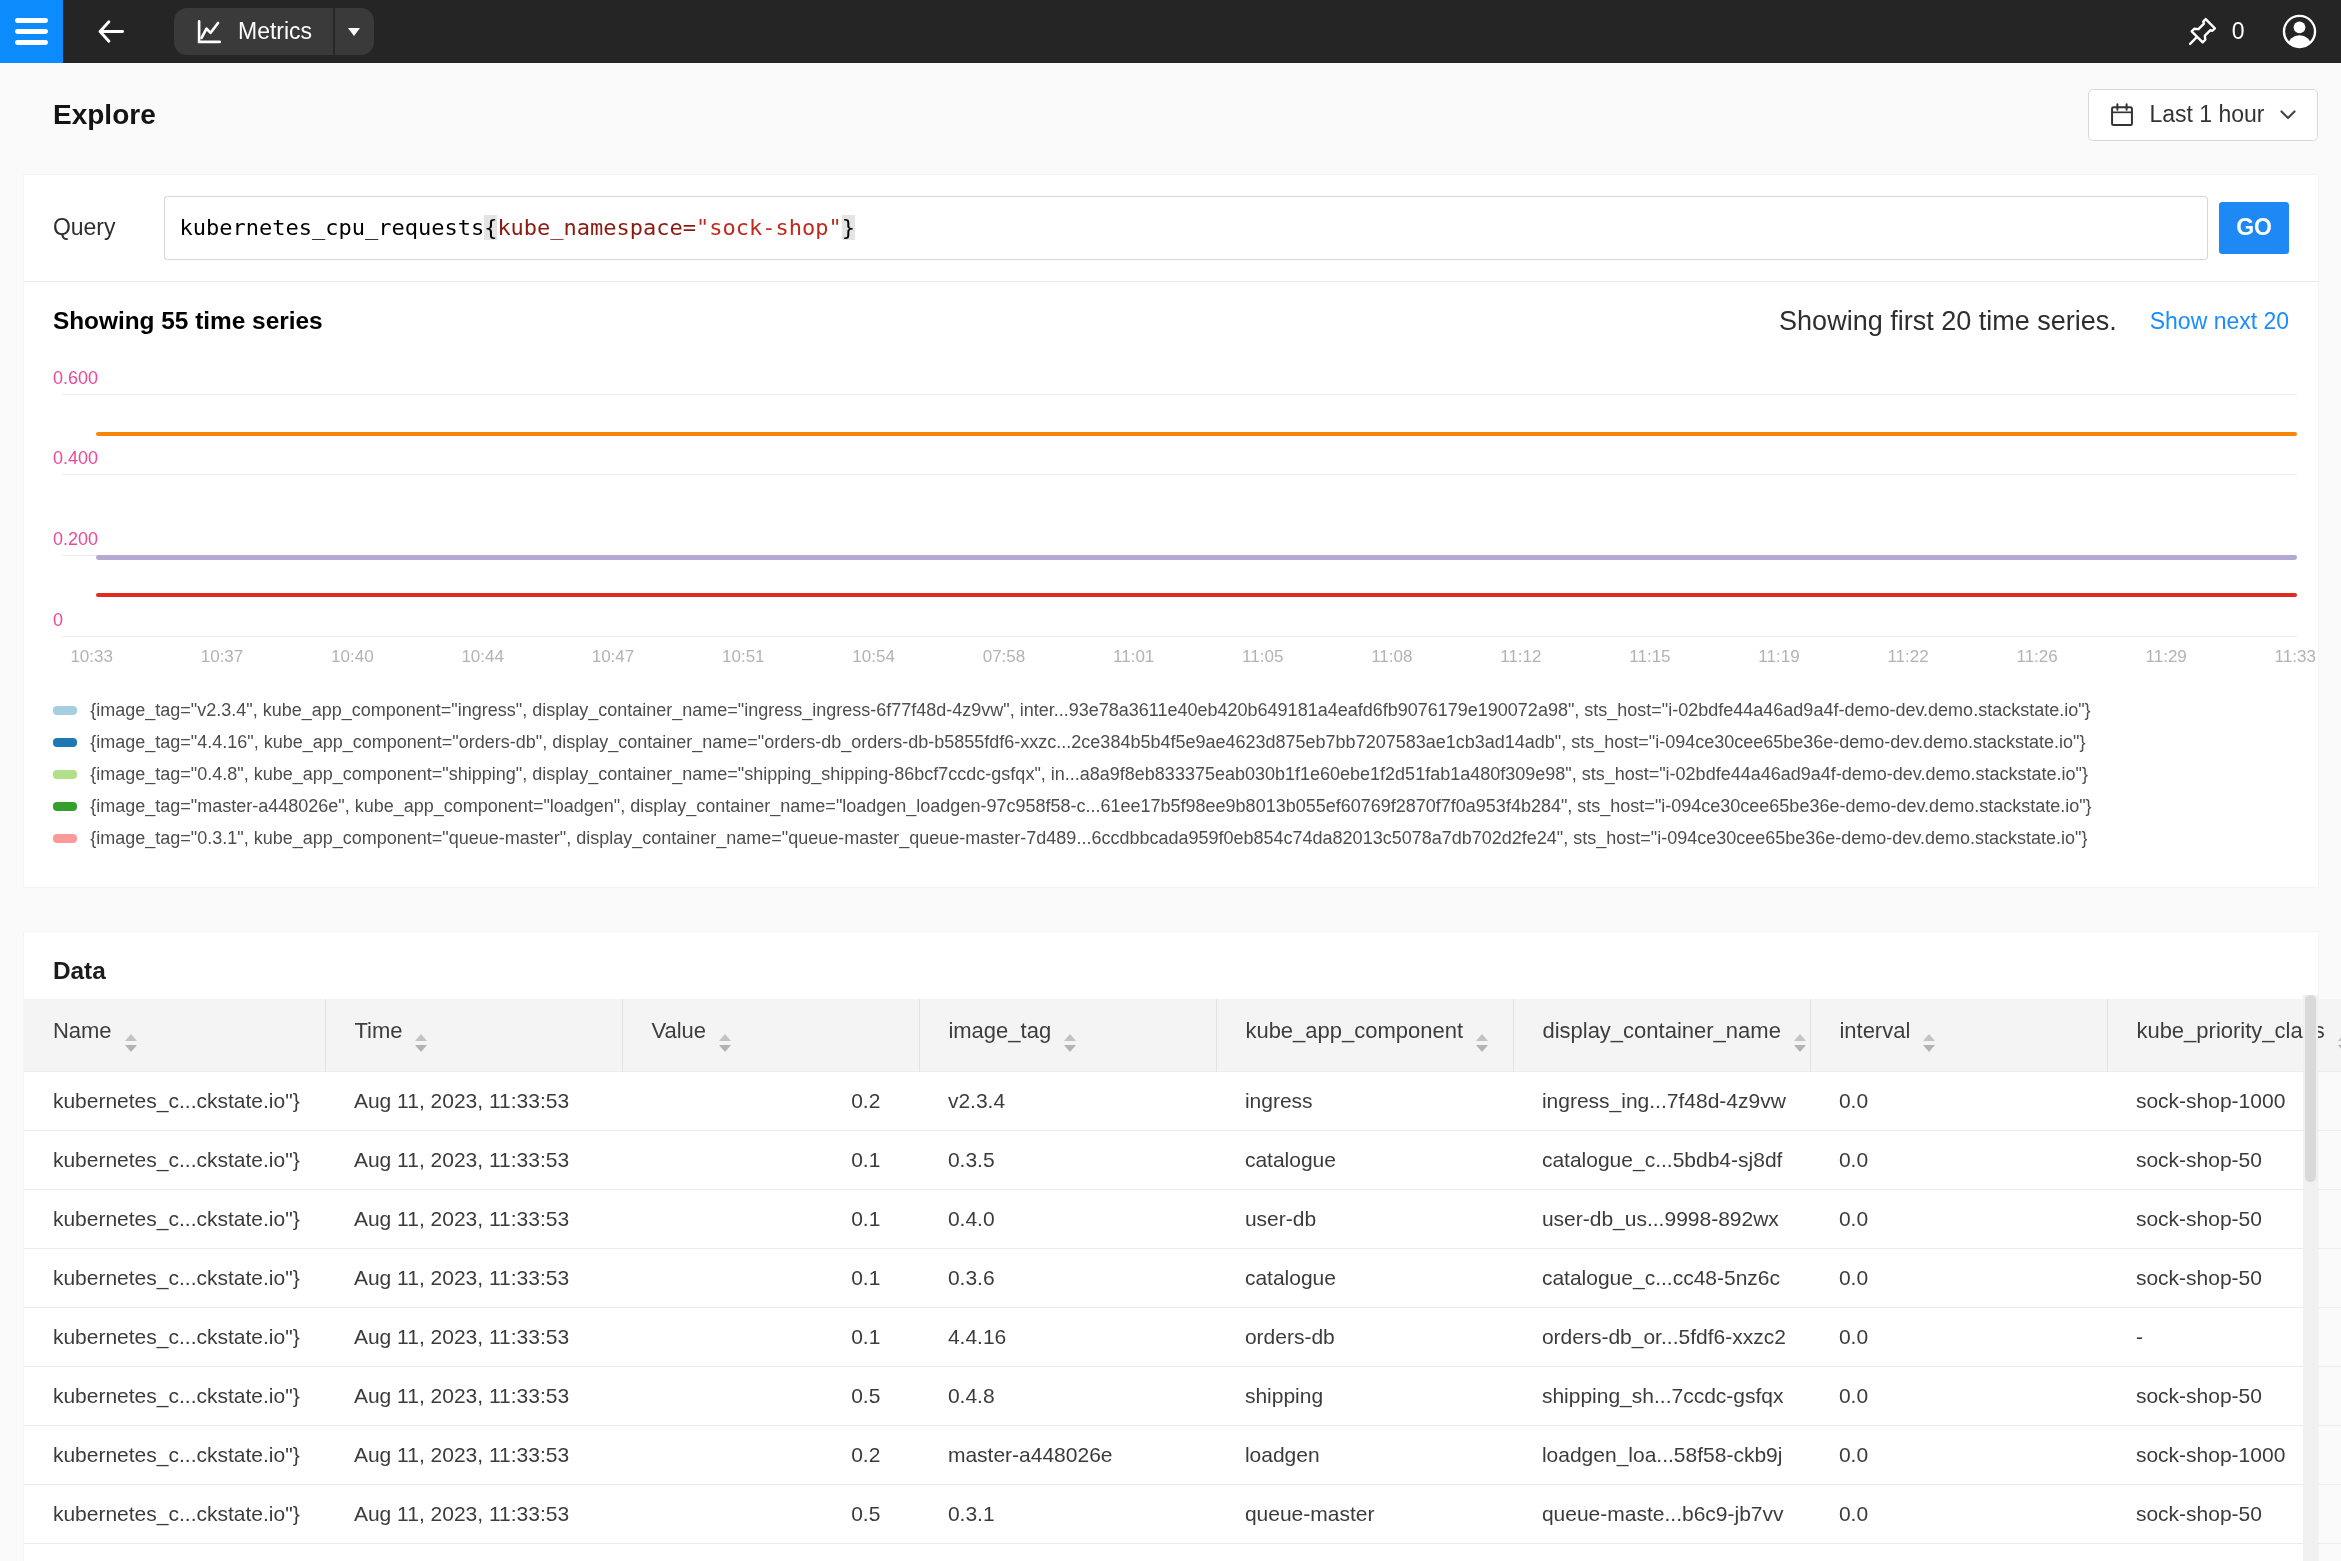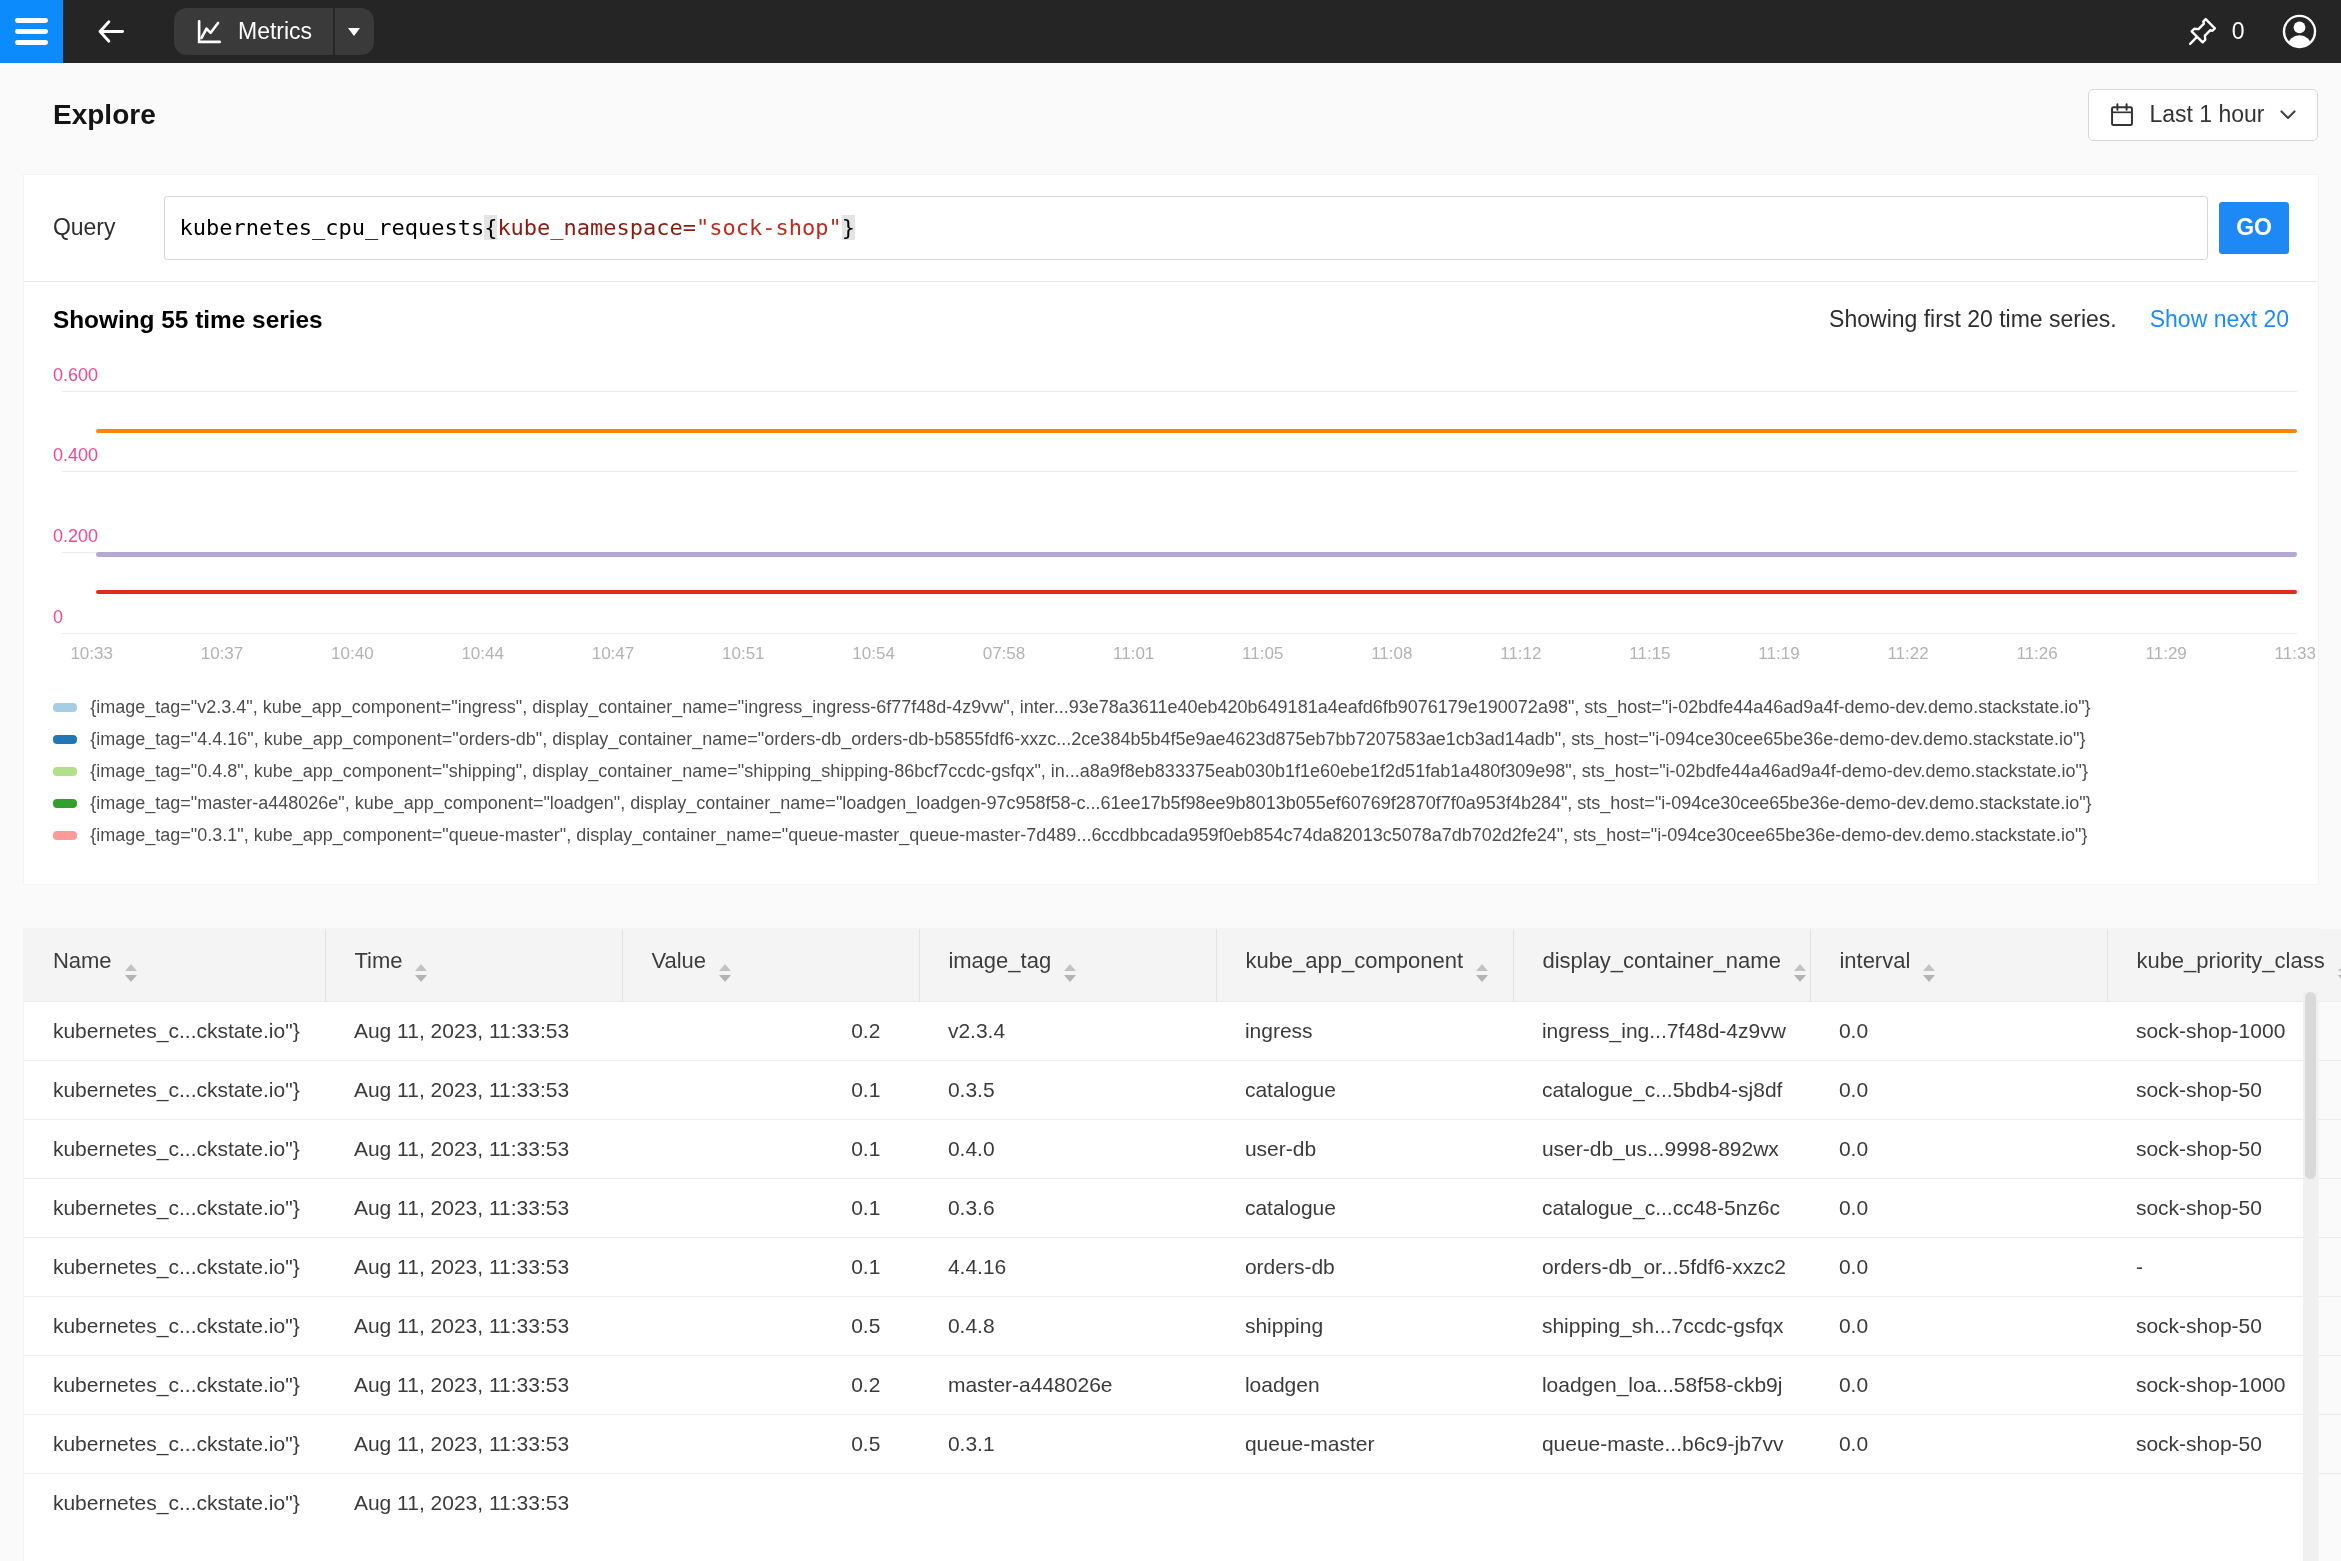--- a/index.html
+++ b/index.html
@@ -49,7 +49,7 @@
   .series-head{display:flex;justify-content:space-between;align-items:center;padding:24.4px 28.5px 0;}
   .series-summary{font-size:24.4px;font-weight:700;color:#000000;}
   .series-right{display:flex;align-items:center;gap:33px;}
-  .paging-note{font-size:23px;color:#2e2e2e;}
+  .paging-note{font-size:27px;color:#2e2e2e;}
   .show-next{font-size:23px;color:#1a8cff;cursor:pointer;}
 
   

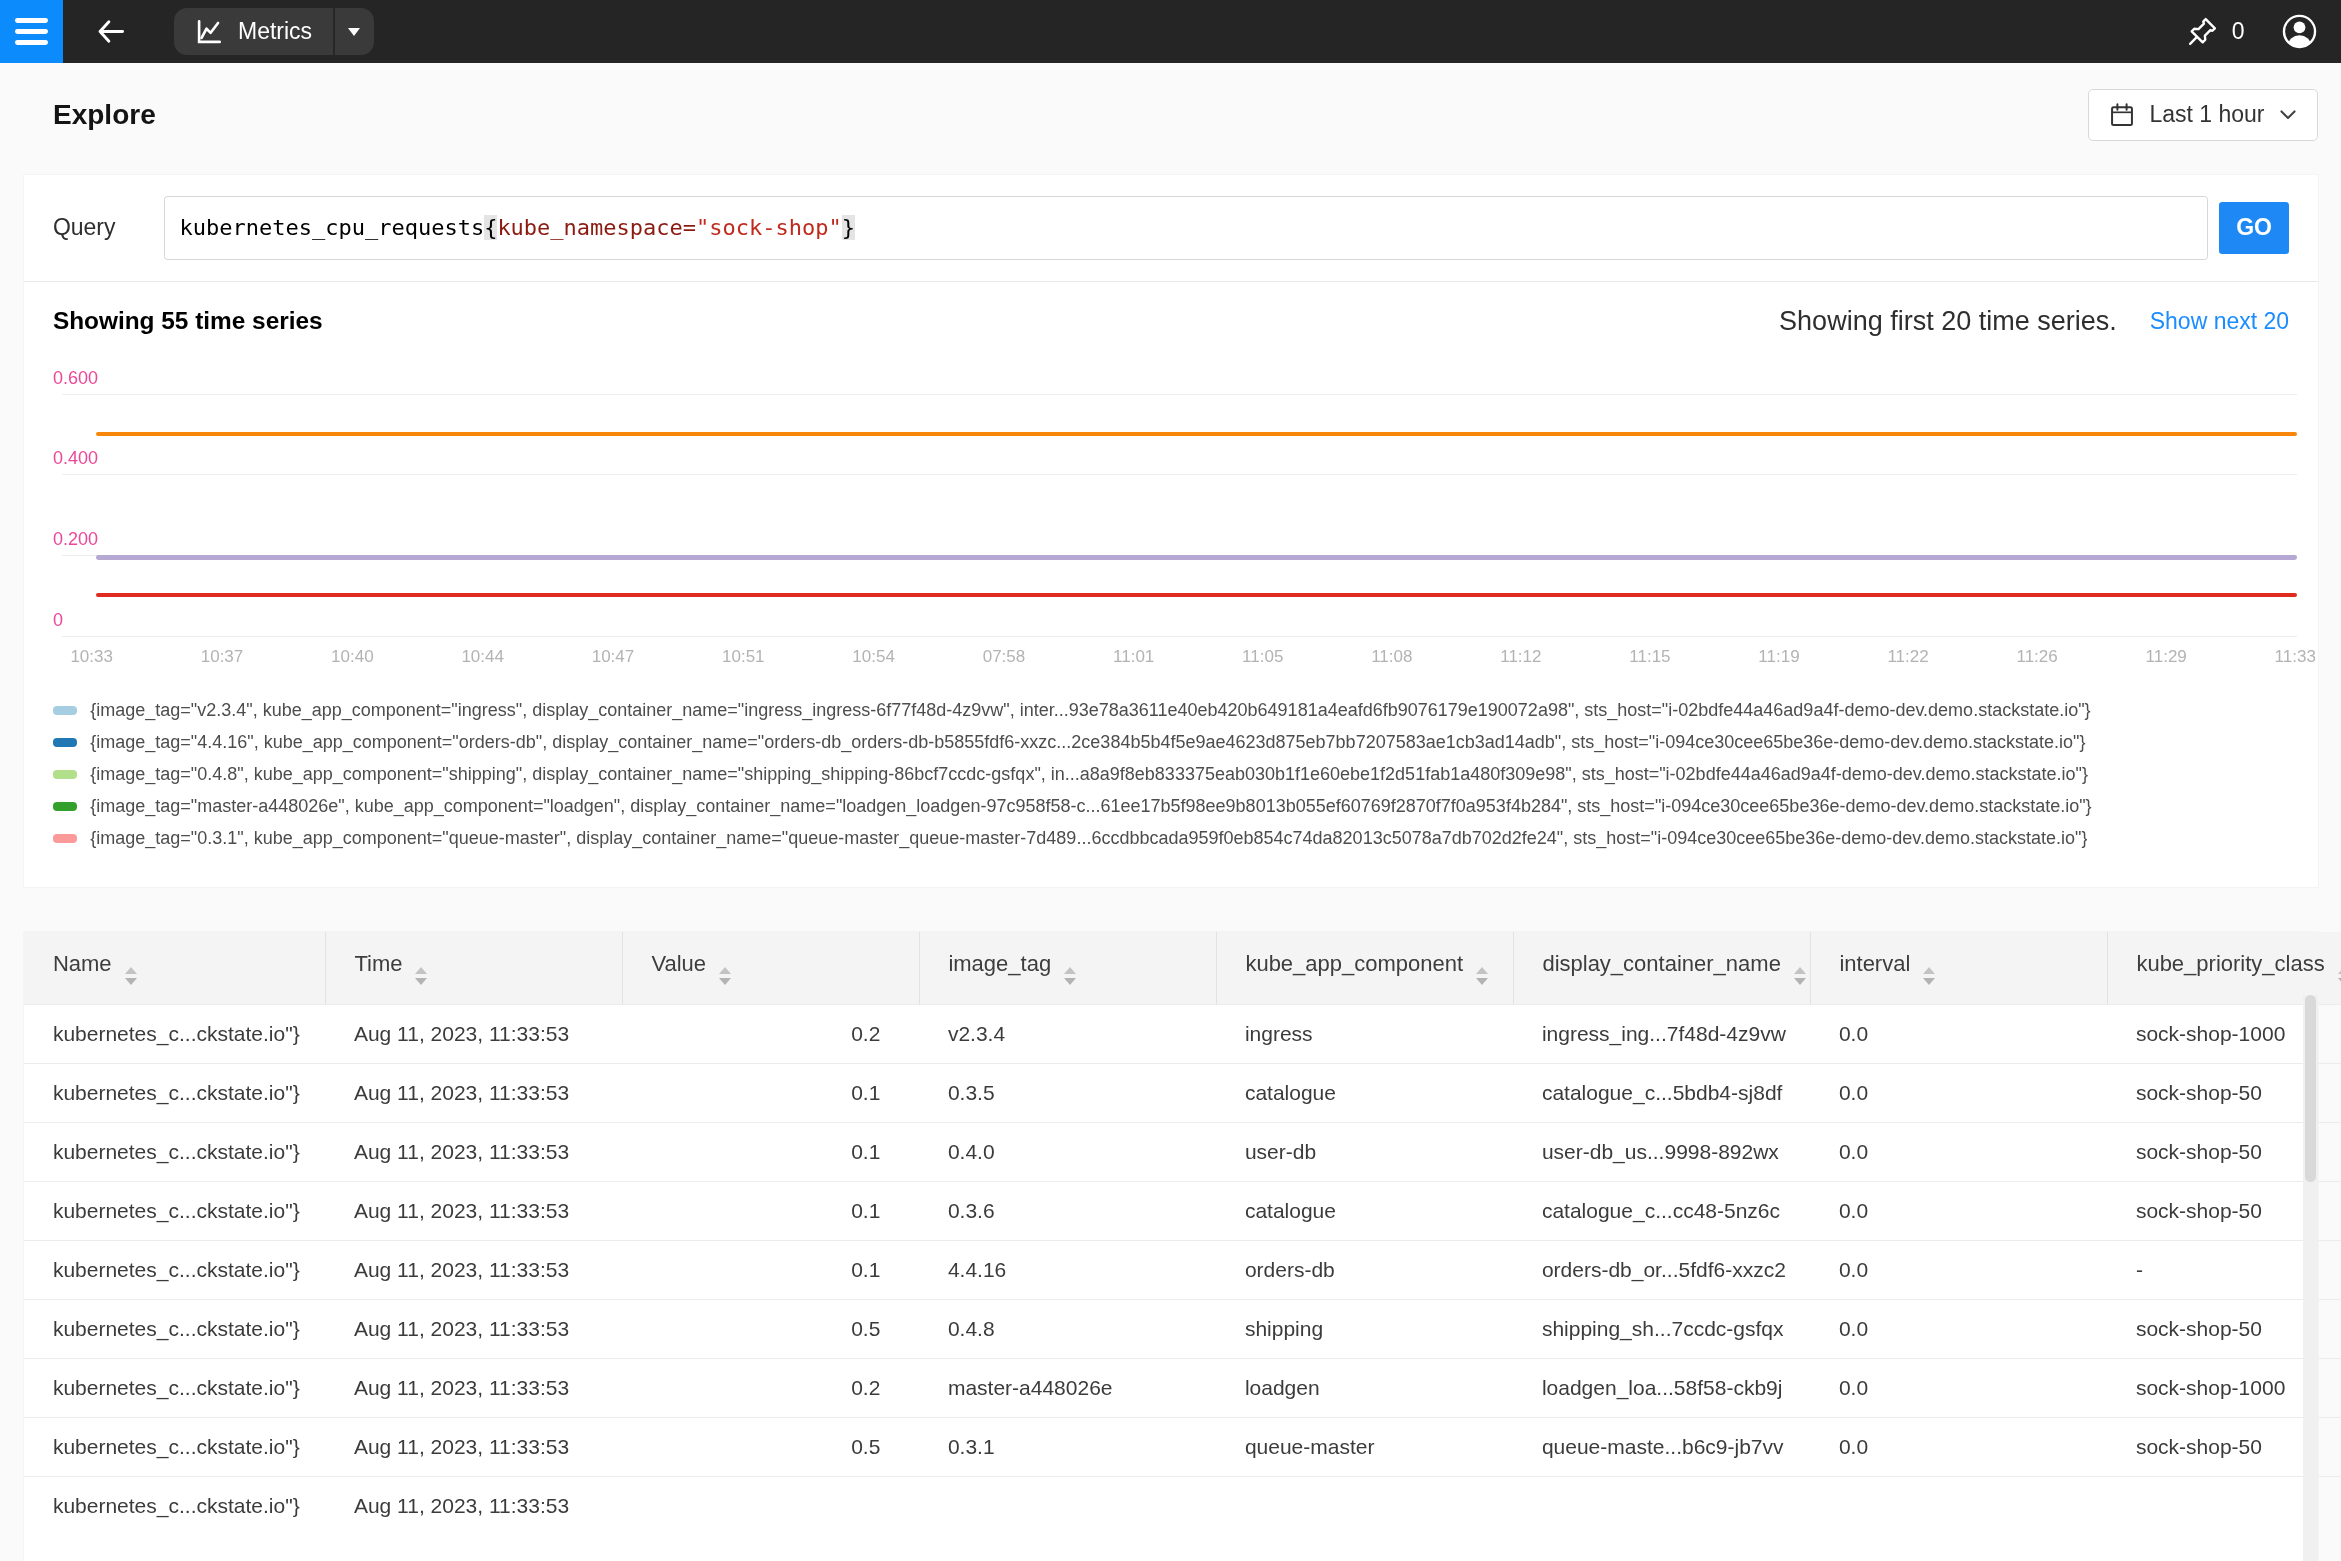--- a/index.html
+++ b/index.html
@@ -224,6 +224,7 @@
 </div>
 
 <div class="card card2">
+  <div class="data-title">Data</div>
   <div class="scrollstrip">
     <div class="scrollthumb"></div>
   </div>

